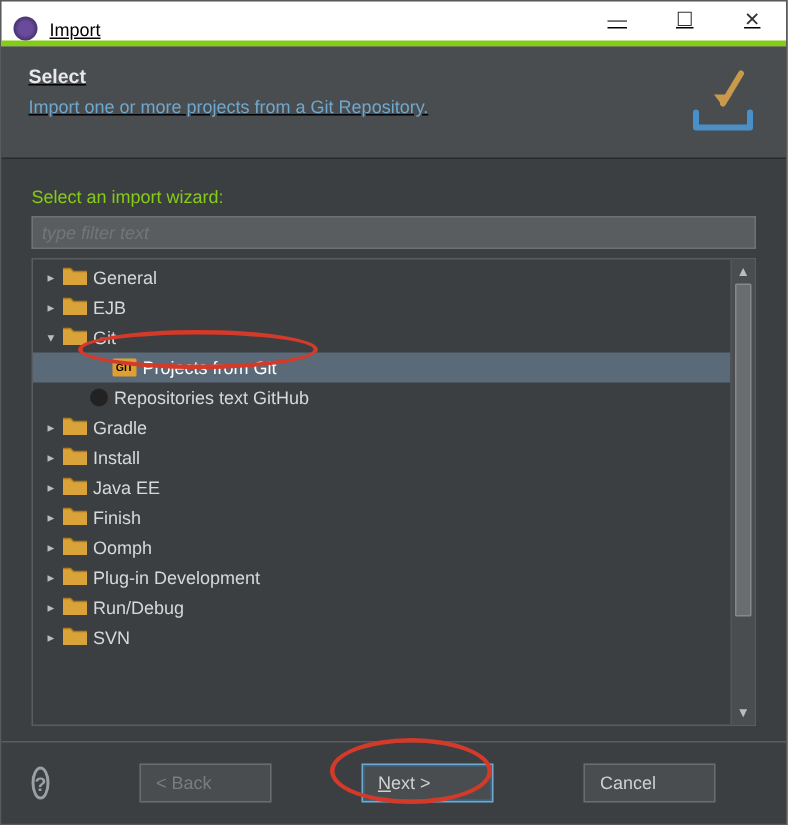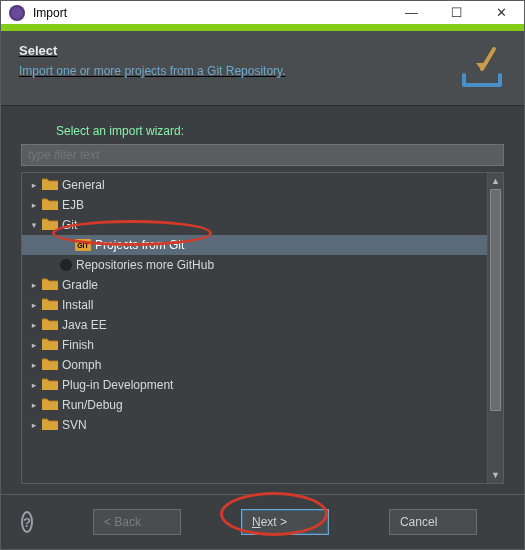--- a/index.html
+++ b/index.html
@@ -18,9 +18,10 @@
   }
   .titlebar {
     height: 30px; background: #fff;
-    display: flex; align-items: center;
-    border-bottom: 7px solid #84cc16;
+    display: flex; align-items: flex-end;
+    border-bottom: 4px solid #84cc16;
     color: #000;
+    text-decoration: underline;
   }
   .titlebar .app-icon {
     width: 16px; height: 16px; margin: 0 8px;

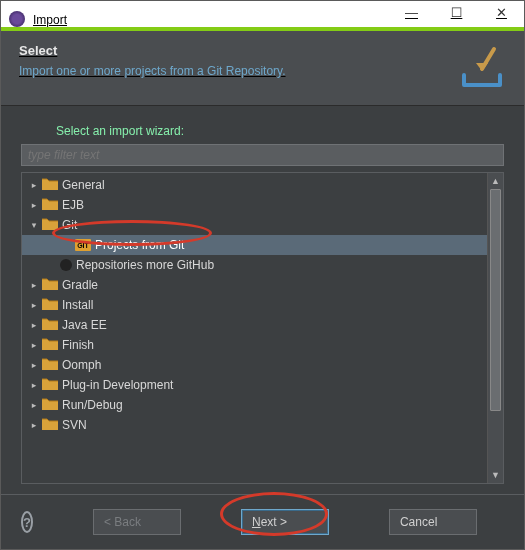--- a/index.html
+++ b/index.html
@@ -50,7 +50,7 @@
     color: #d0d0d0;
     display:flex; flex-direction:column;
   }
-  .label { margin-bottom: 6px; color:#86efac;margin-left:35px; }
+  .label { margin-bottom: 6px; color:#84cc16; }
   .filter {
     height: 22px;
     background: #5a5d60;

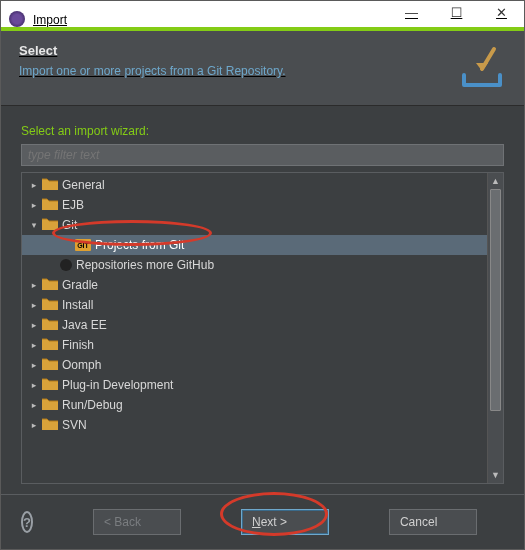--- a/index.html
+++ b/index.html
@@ -217,7 +217,7 @@
             <span class="indent" style="width: 18px;"></span>
             <span class="twist none">▸</span>
             <span class="gh-icon"></span>
-            <span>Repositories more GitHub</span>
+            <span>Repositories text GitHub</span>
           </div>
           <div class="node">
             <span class="indent" style="width: 0px;"></span>

